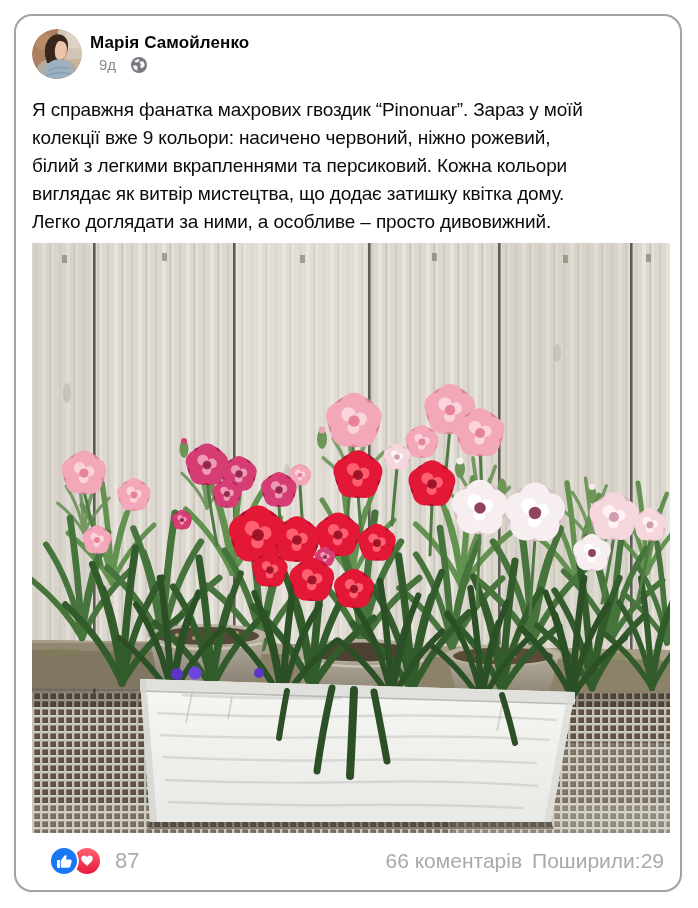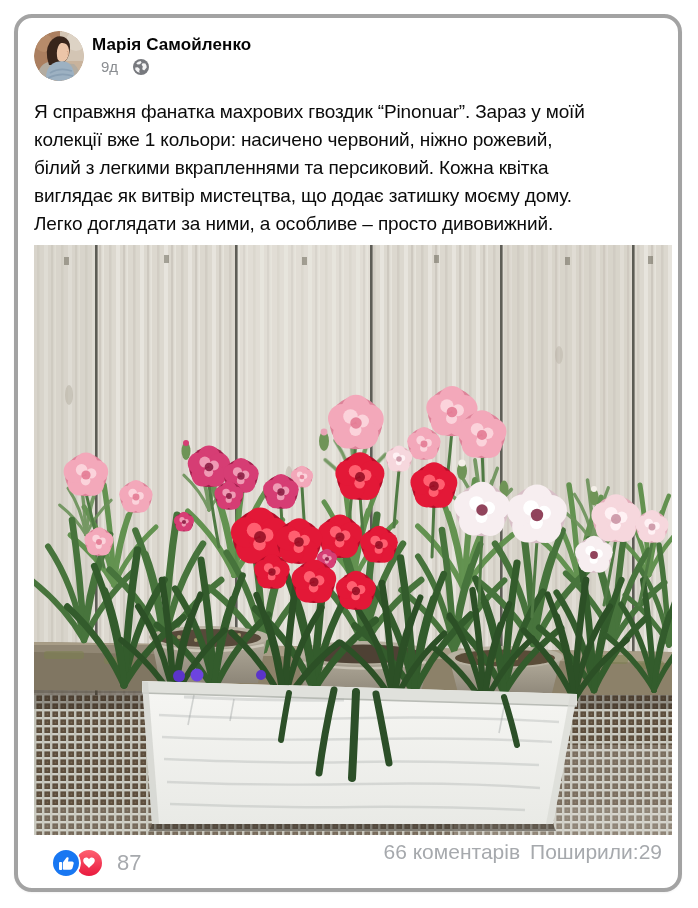--- a/index.html
+++ b/index.html
@@ -6,7 +6,7 @@
   body{width:698px;height:908px;position:relative;font-family:"Liberation Sans",sans-serif;-webkit-font-smoothing:antialiased;}
   .card{
     position:absolute;left:14px;top:14px;width:668px;height:878px;
-    background:#fff;border:4px solid #a3a3a3;border-radius:18px;
+    background:#fff;border:2px solid #a3a3a3;border-radius:18px;
     box-shadow:0 1px 2px rgba(0,0,0,.05);
     box-sizing:border-box;padding:13px 16px 0 16px;overflow:hidden;
   }

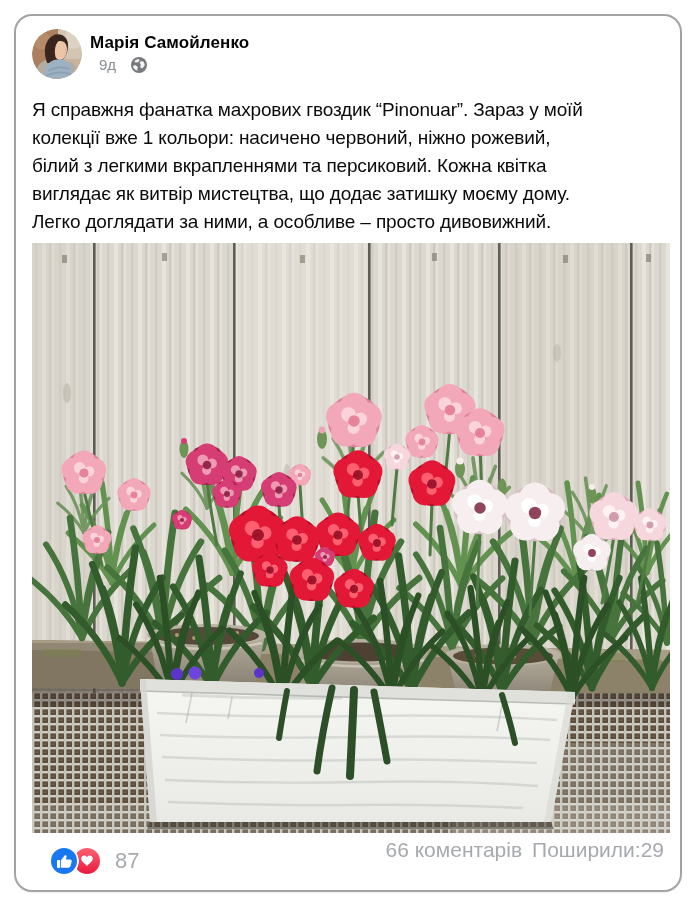--- a/index.html
+++ b/index.html
@@ -86,7 +86,7 @@
 
   <div class="body-text">
     <div>Я справжня фанатка махрових гвоздик “Pinonuar”. Зараз у моїй</div>
-    <div>колекції вже 1 кольори: насичено червоний, ніжно рожевий,</div>
+    <div>колекції вже 9 кольори: насичено червоний, ніжно рожевий,</div>
     <div>білий з легкими вкрапленнями та персиковий. Кожна квітка</div>
     <div>виглядає як витвір мистецтва, що додає затишку моєму дому.</div>
     <div>Легко доглядати за ними, а особливе – просто дивовижний.</div>

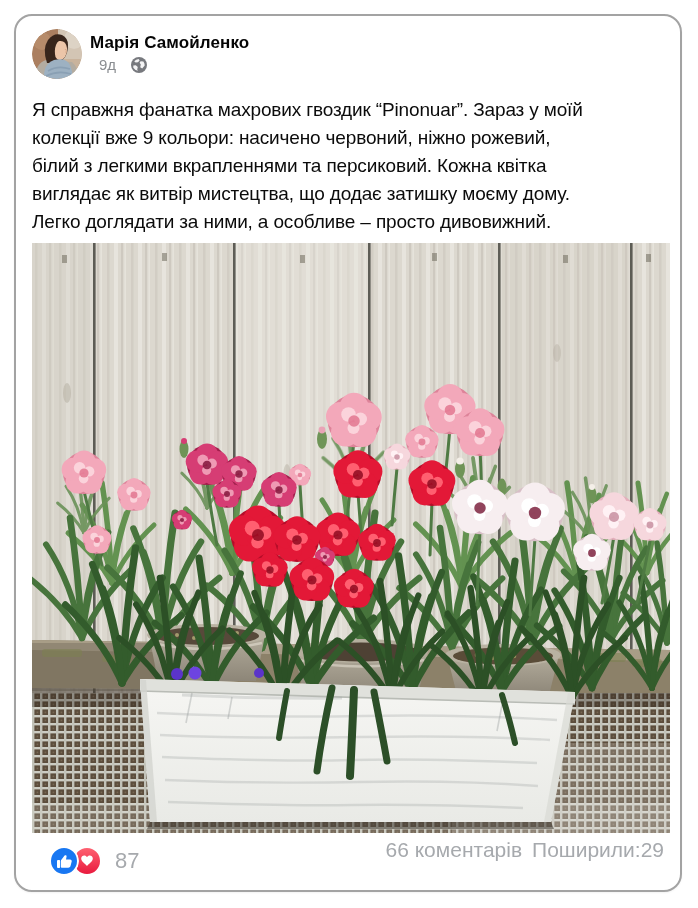--- a/index.html
+++ b/index.html
@@ -87,7 +87,7 @@
   <div class="body-text">
     <div>Я справжня фанатка махрових гвоздик “Pinonuar”. Зараз у моїй</div>
     <div>колекції вже 9 кольори: насичено червоний, ніжно рожевий,</div>
-    <div>білий з легкими вкрапленнями та персиковий. Кожна квітка</div>
+    <div>білий з легкими вкрапленнями та персиковий. Кожна кольори</div>
     <div>виглядає як витвір мистецтва, що додає затишку моєму дому.</div>
     <div>Легко доглядати за ними, а особливе – просто дивовижний.</div>
   </div>

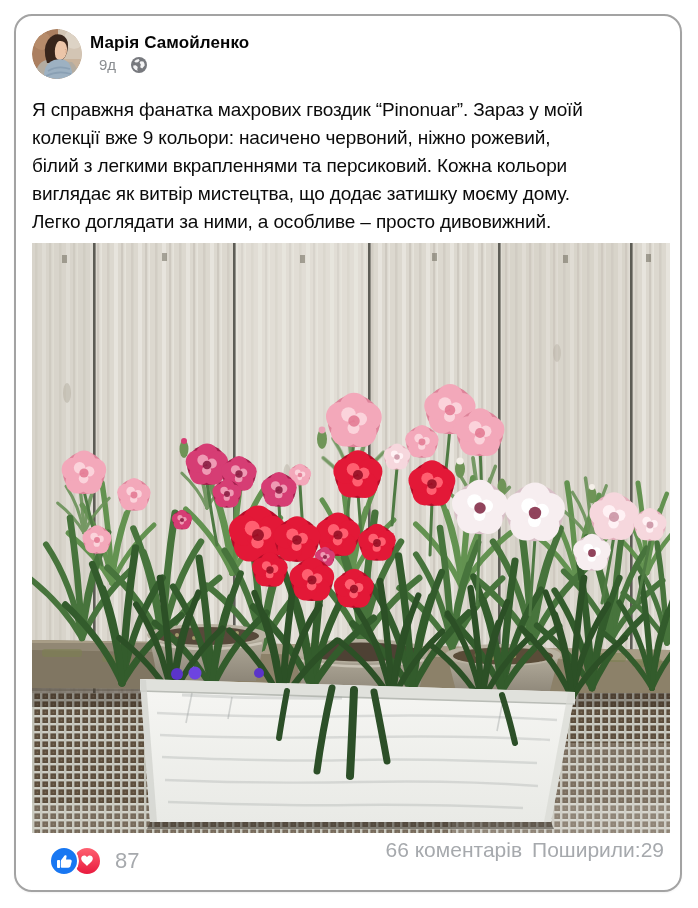--- a/index.html
+++ b/index.html
@@ -88,7 +88,7 @@
     <div>Я справжня фанатка махрових гвоздик “Pinonuar”. Зараз у моїй</div>
     <div>колекції вже 9 кольори: насичено червоний, ніжно рожевий,</div>
     <div>білий з легкими вкрапленнями та персиковий. Кожна кольори</div>
-    <div>виглядає як витвір мистецтва, що додає затишку моєму дому.</div>
+    <div>виглядає як витвір мистецтва, що додає затишку квітка дому.</div>
     <div>Легко доглядати за ними, а особливе – просто дивовижний.</div>
   </div>
 

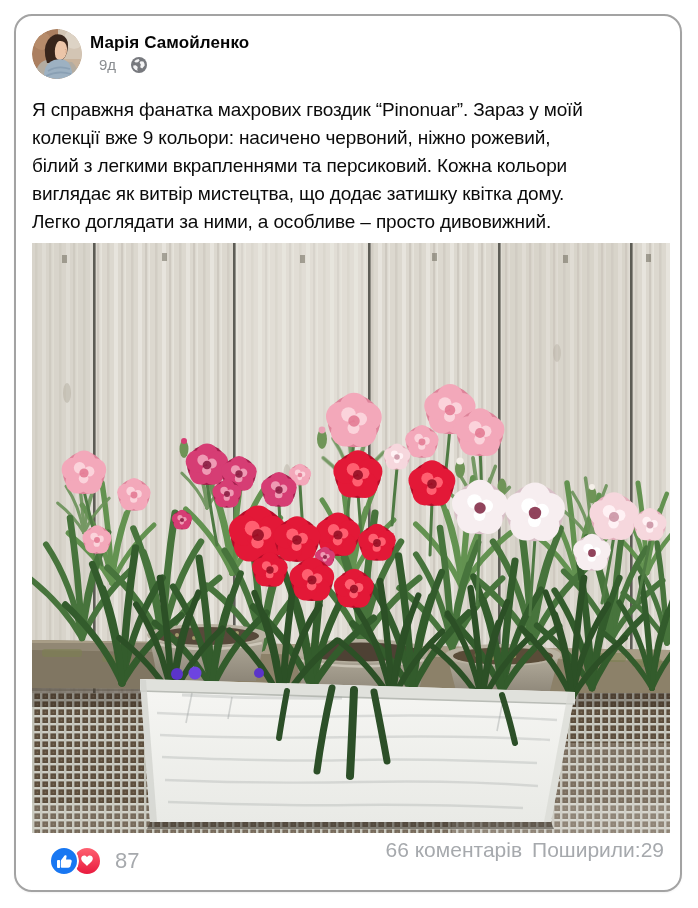--- a/index.html
+++ b/index.html
@@ -24,7 +24,7 @@
   
   .photo{margin-top:7px;width:638px;height:590px;display:block;}
   
-  .footer{height:46px;display:flex;margin-top:5px;}
+  .footer{height:46px;display:flex;align-items:center;margin-top:5px;}
   .reactions{display:flex;align-items:center;margin-left:17px;}
   .r-ic{width:30px;height:30px;border-radius:50%;box-sizing:border-box;}
   .r-like{position:relative;z-index:2;}

